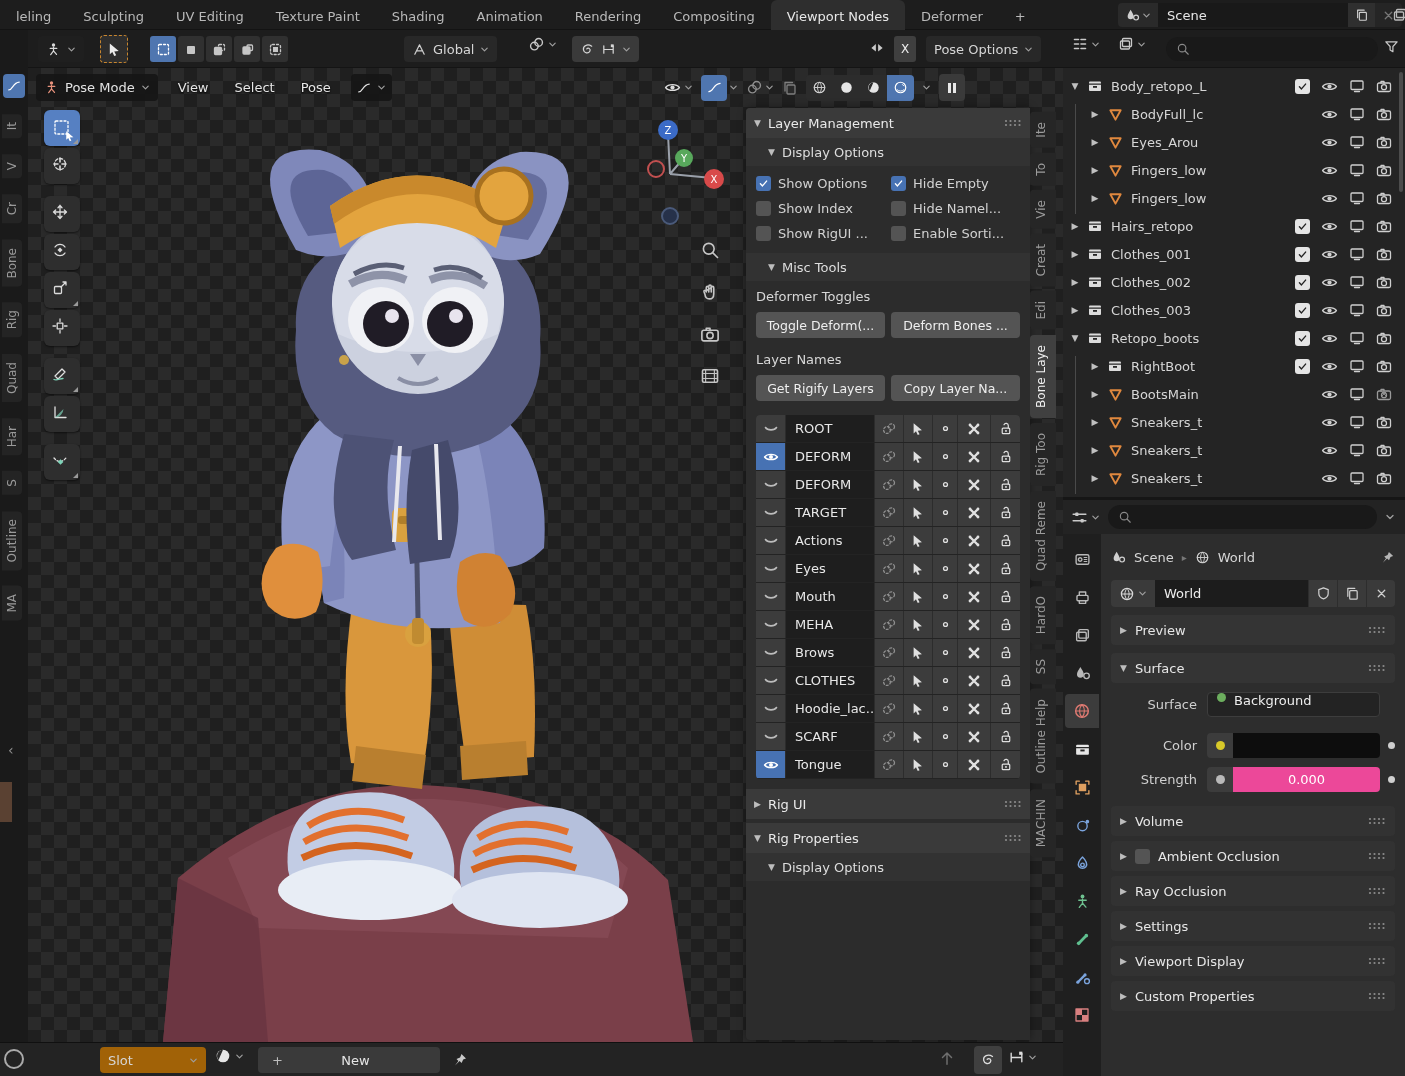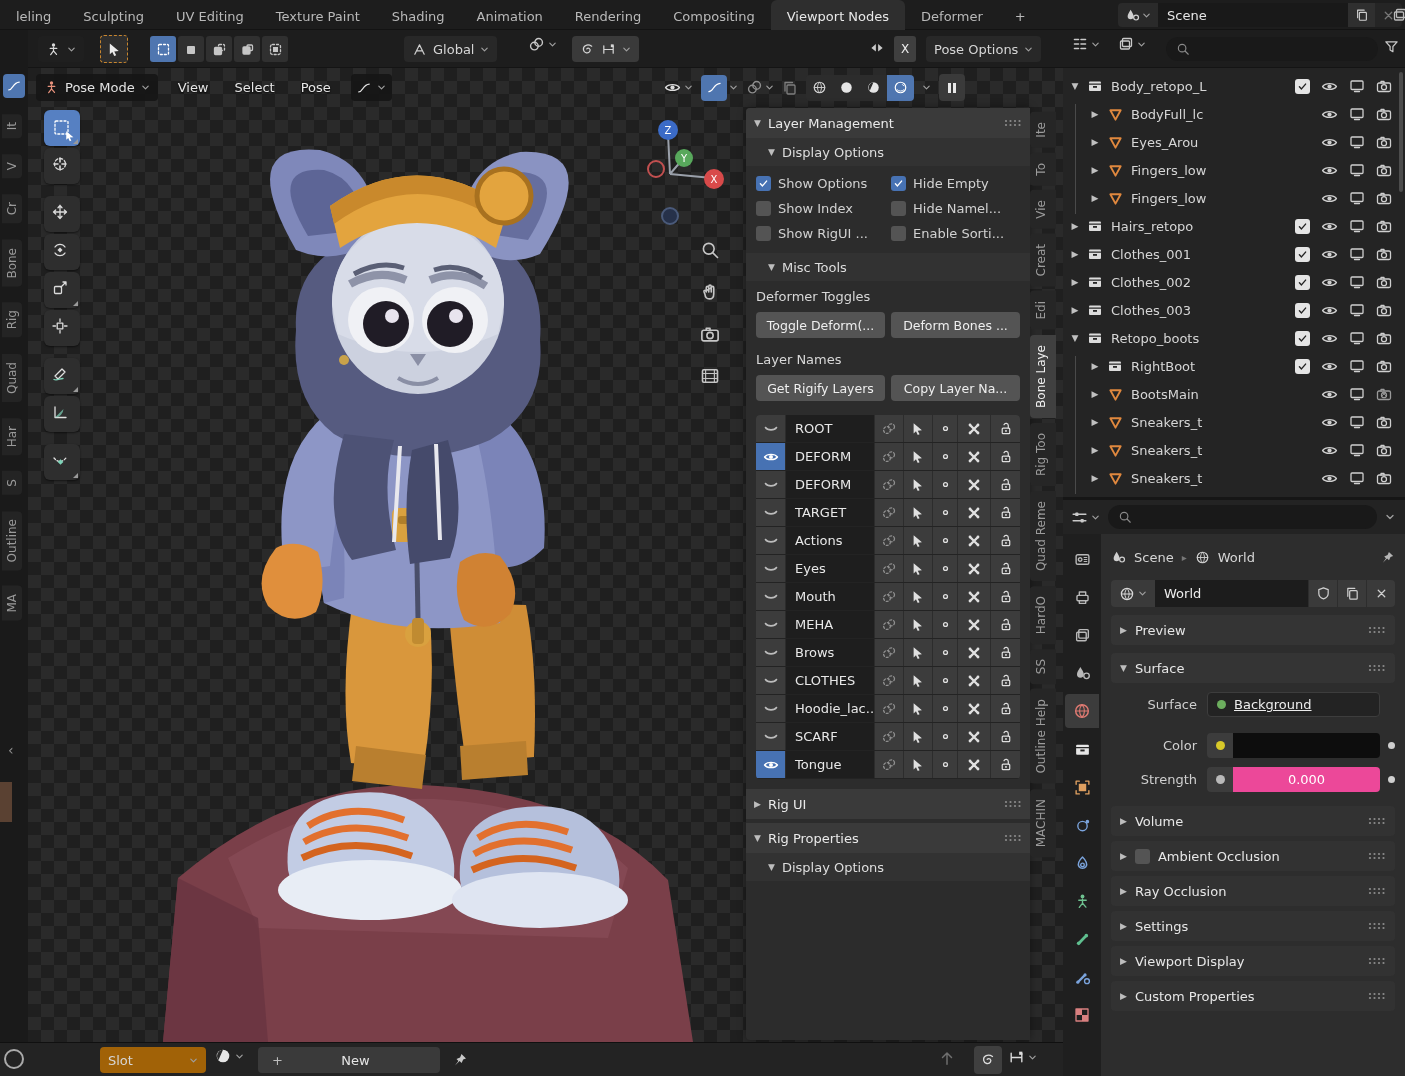--- a/index.html
+++ b/index.html
@@ -100,7 +100,7 @@
   .field-row{display:flex;align-items:center;margin-top:9px;}
   .field-lab{width:96px;text-align:right;padding-right:10px;color:#cfcfcf;flex:0 0 auto;}
   .field-wrap{flex:1;display:flex;align-items:center;}
-  .vbtn{flex:1;height:25px;background:#232323;border:1px solid #3d3d3d;border-radius:4px;display:flex;align-items:center;gap:8px;padding:8px 9px;color:#ececec;text-decoration:underline;}
+  .vbtn{flex:1;height:25px;background:#232323;border:1px solid #3d3d3d;border-radius:4px;display:flex;align-items:flex-start;gap:8px;padding:0 9px;color:#ececec;}
   .dotseg{width:26px;height:25px;background:#3c3c3c;border-radius:4px 0 0 4px;display:flex;align-items:center;justify-content:center;flex:0 0 auto;}
   .dot{width:9px;height:9px;border-radius:50%;}
   .swatch{flex:1;height:25px;background:#0d0d0d;border-radius:0 4px 4px 0;}

